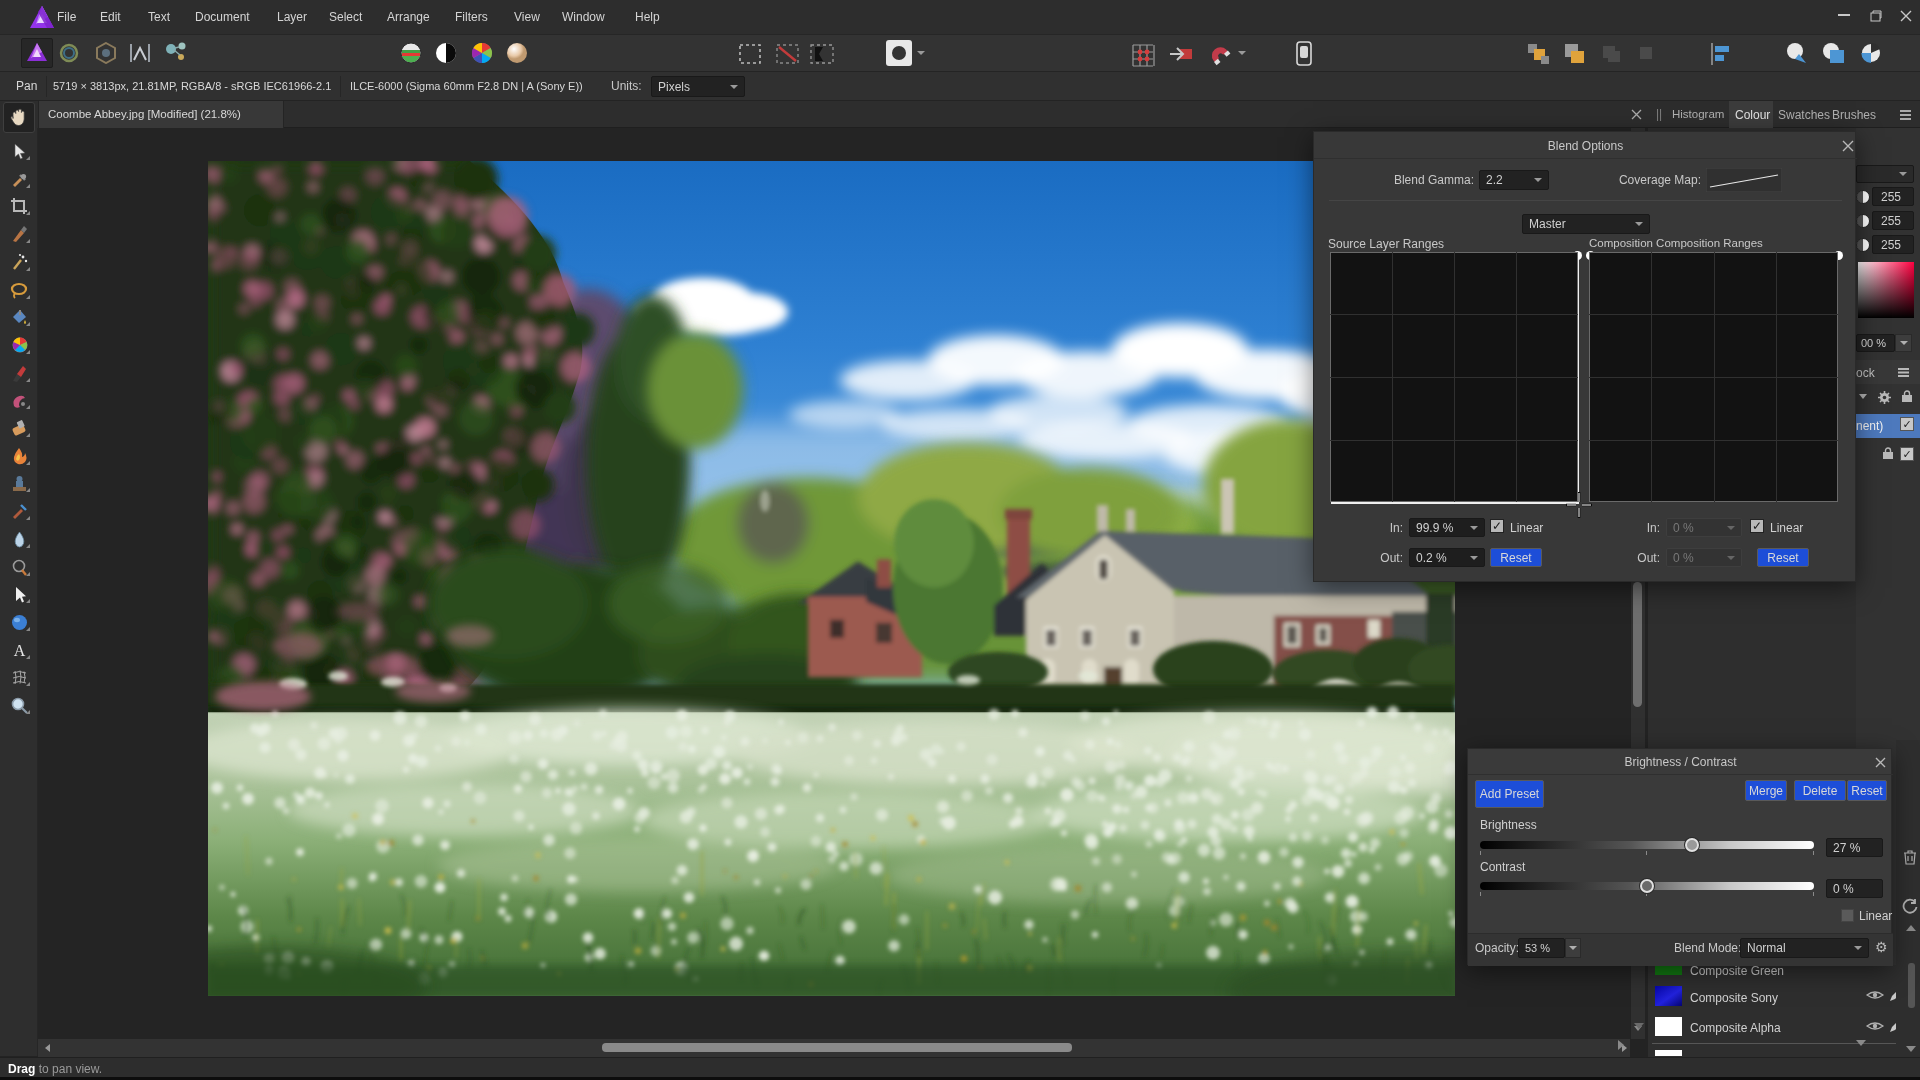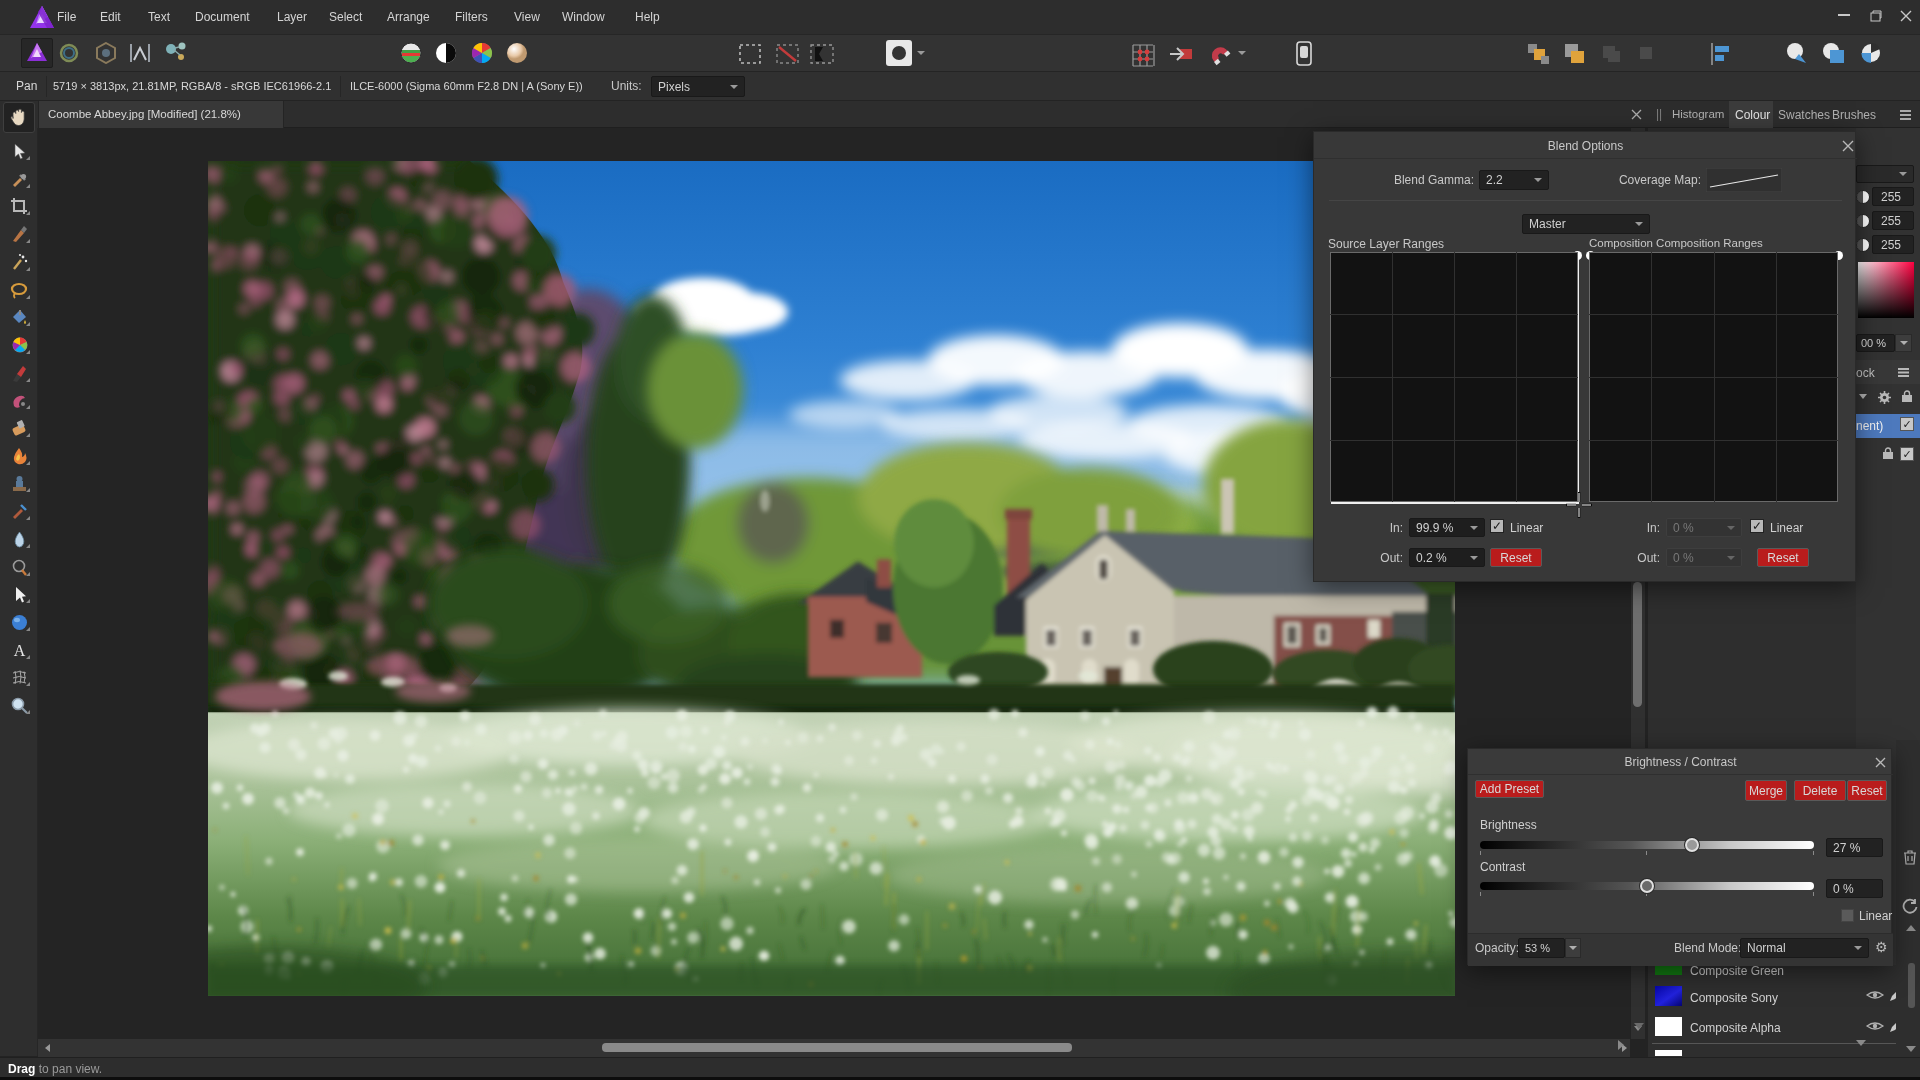--- a/index.html
+++ b/index.html
@@ -8,7 +8,7 @@
  .txt { color:#cfcfcf; font-size:12px; white-space:nowrap; }
  .dd { white-space:nowrap; background:#222222; border:1px solid #191919; border-radius:2px; color:#d0d0d0;
    font-size:12px; display:flex; align-items:center; padding:0 6px; justify-content:space-between; }
- .btn { background:#b91c1c; border:1px solid #5a5a5a; border-radius:2px; color:#d8d8d8;
+ .btn { background:#1d4ed8; border:1px solid #5a5a5a; border-radius:2px; color:#d8d8d8;
    font-size:12px; display:flex; align-items:center; justify-content:center; }
  .panel-title { color:#c8c8c8; font-size:12px; }
 </style></head>

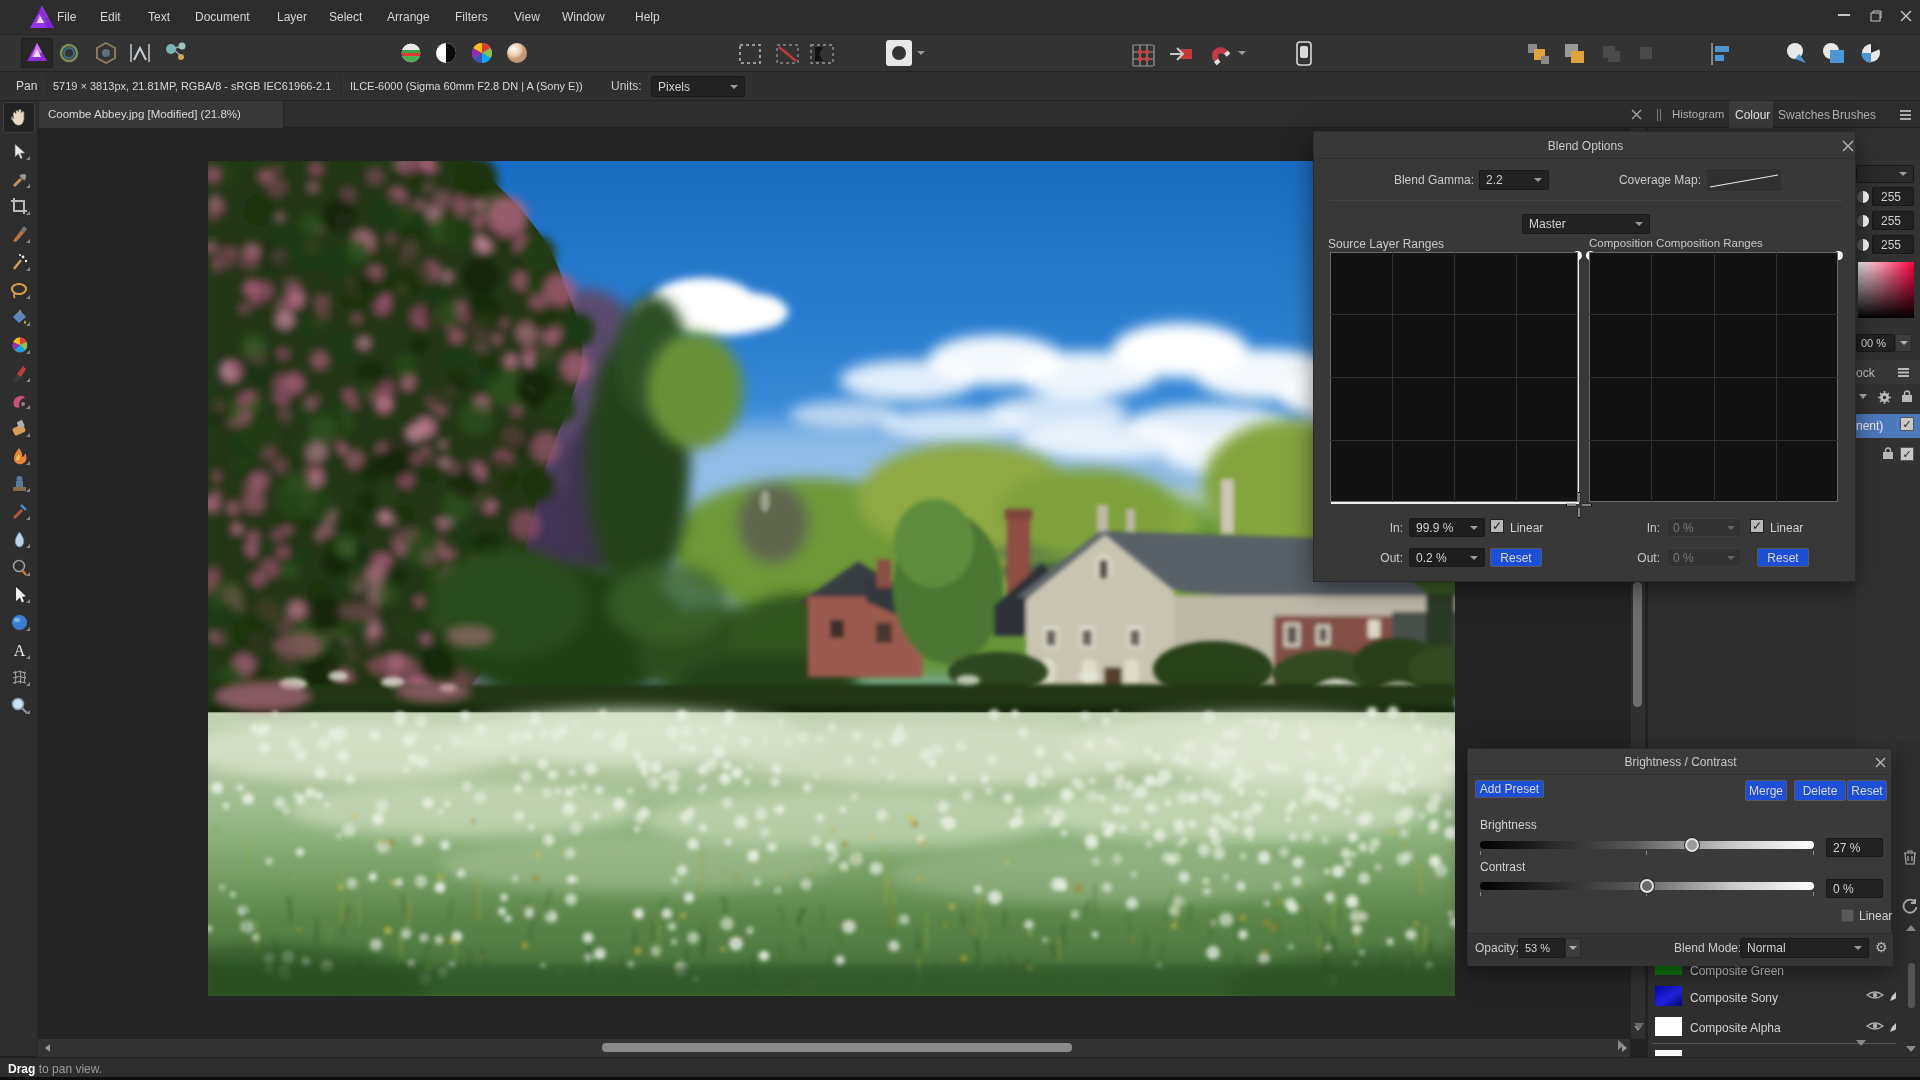--- a/index.html
+++ b/index.html
@@ -1809,7 +1809,7 @@
   <svg class="abs" style="left:406px;top:7px" width="13" height="13">
       <path d="M2 2 L11 11 M11 2 L2 11" stroke="#b8b8b8" stroke-width="1.4"></path>
     </svg>
-  <div class="btn abs" style="left:7px;top:31px;width:69px;height:18px">Add Preset</div>
+  <div class="btn abs" style="left:7px;top:31px;width:69px;height:28px">Add Preset</div>
   <div class="btn abs" style="left:277px;top:31px;width:42px;height:21px">Merge</div>
   <div class="btn abs" style="left:326px;top:31px;width:52px;height:21px">Delete</div>
   <div class="btn abs" style="left:379px;top:31px;width:40px;height:21px">Reset</div>

